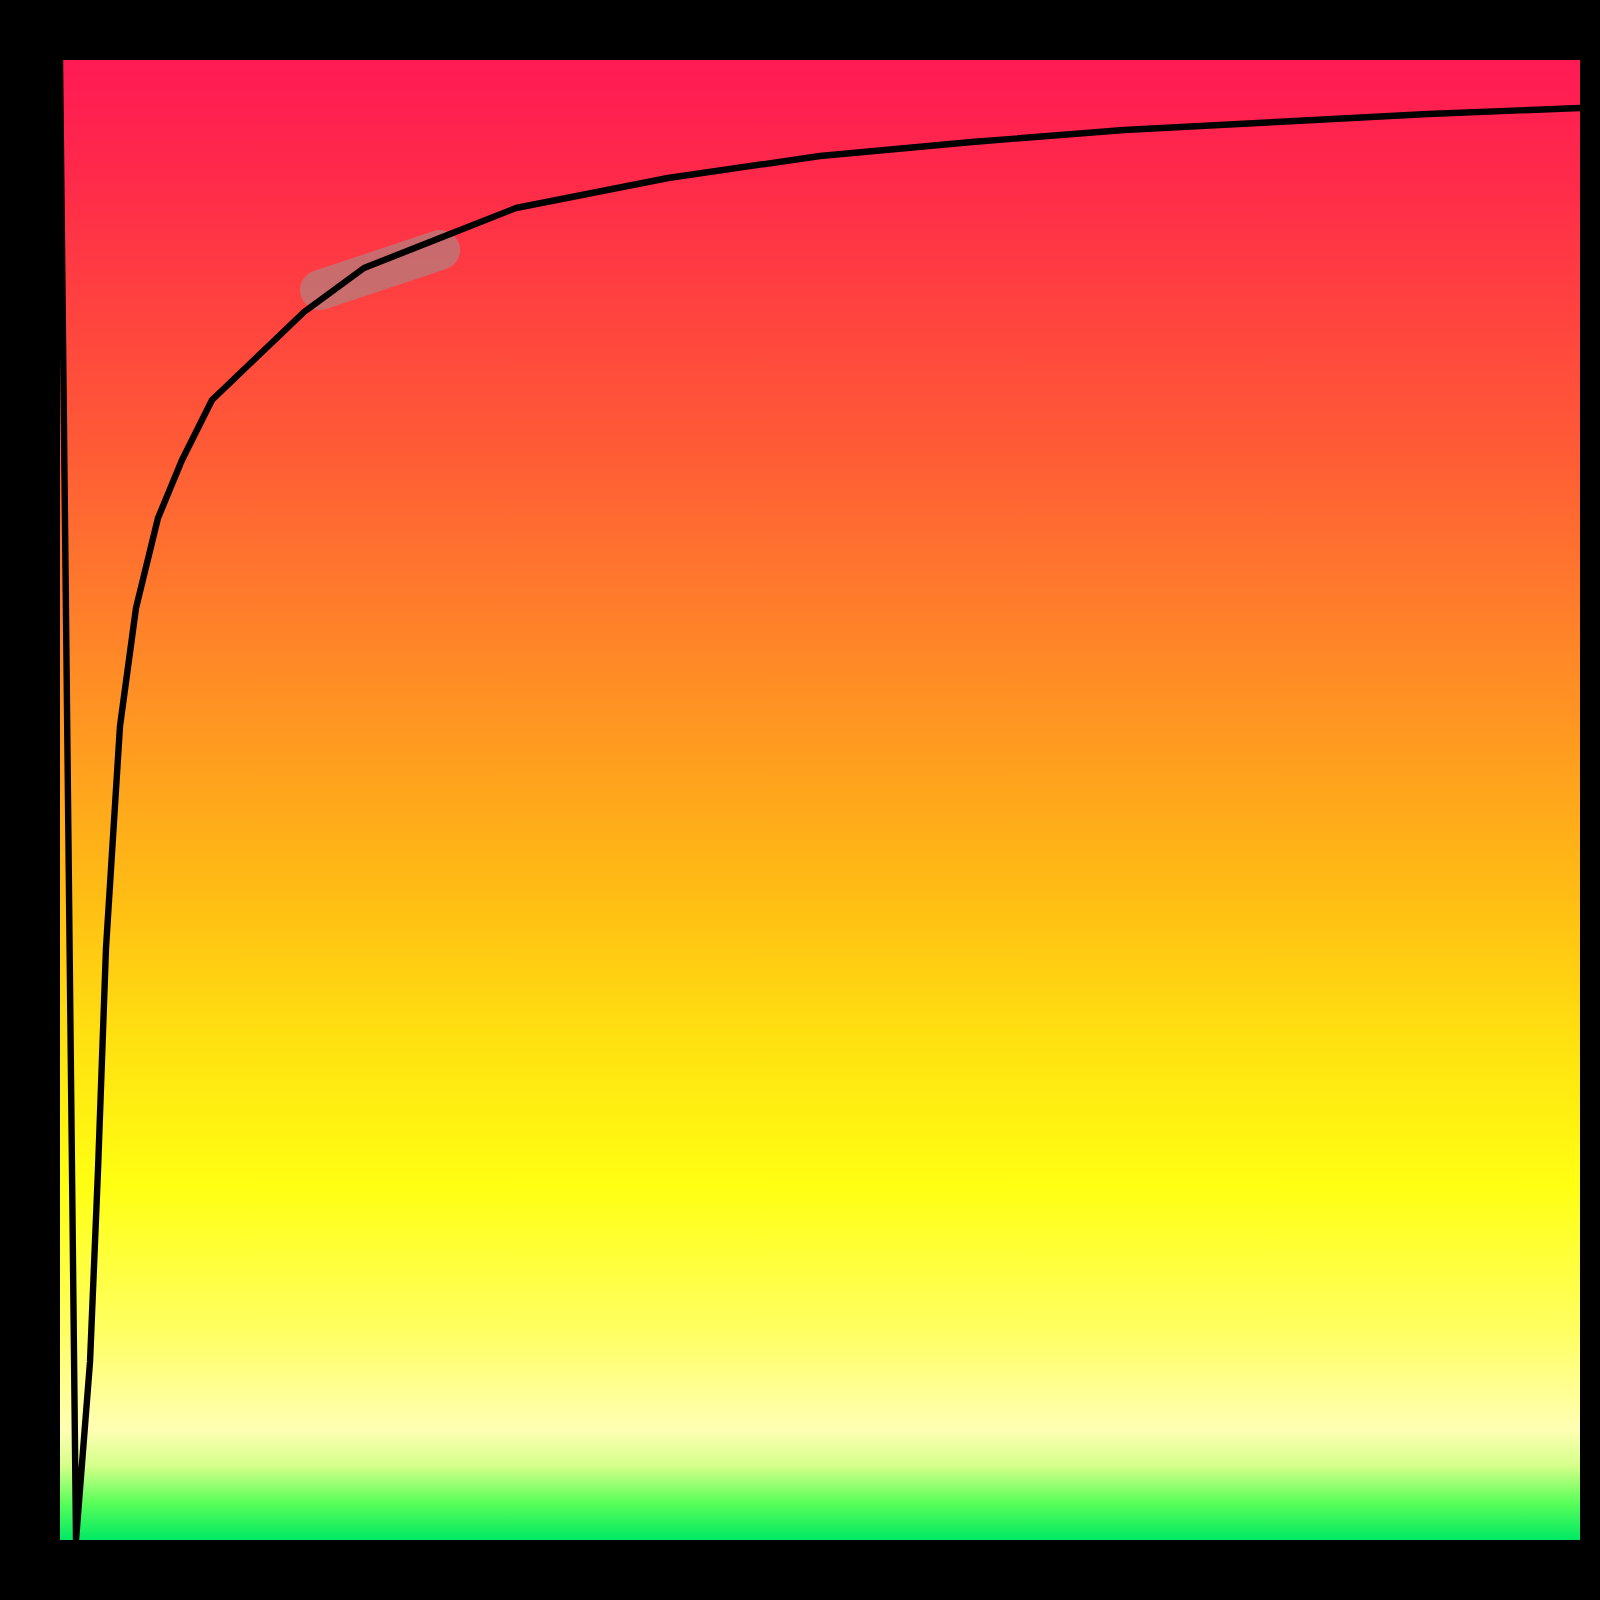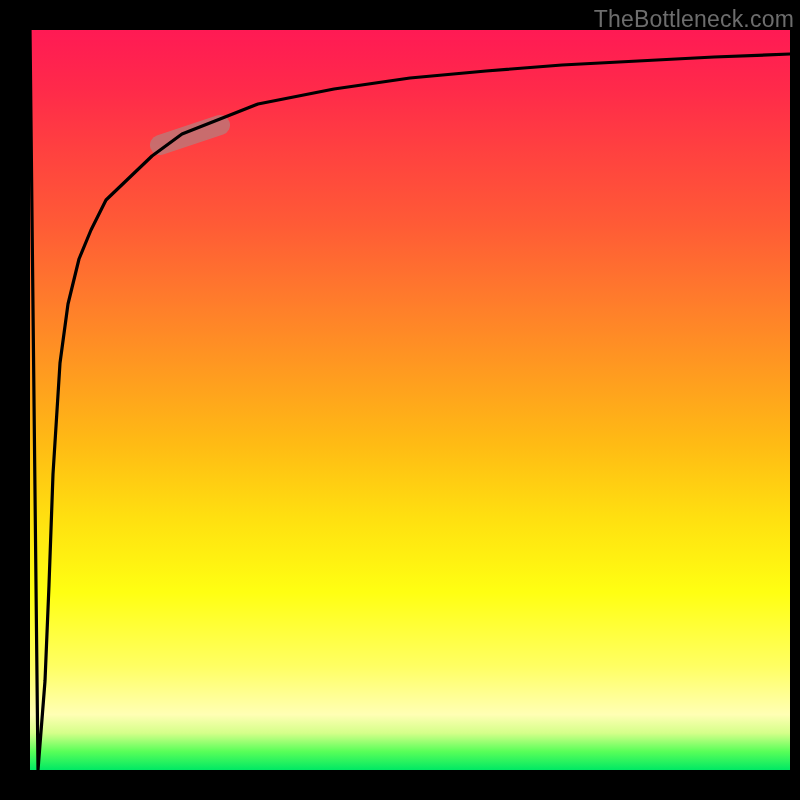--- a/index.html
+++ b/index.html
@@ -66,7 +66,6 @@
 
 <div class="stage">
 
-  <div class="watermark">TheBottleneck.com</div>
 
   <div class="plot-area">
     <svg class="curve" viewBox="0 0 760 740" preserveAspectRatio="none">

